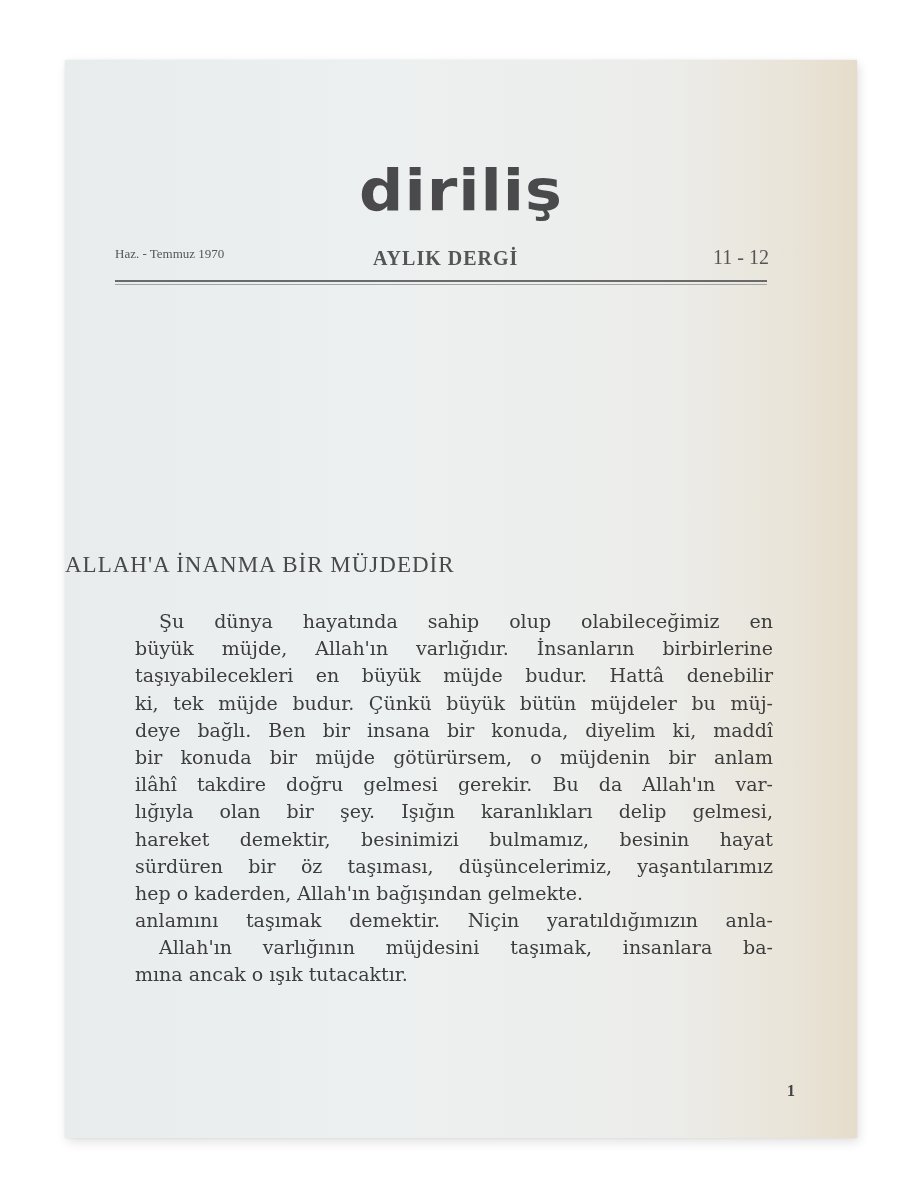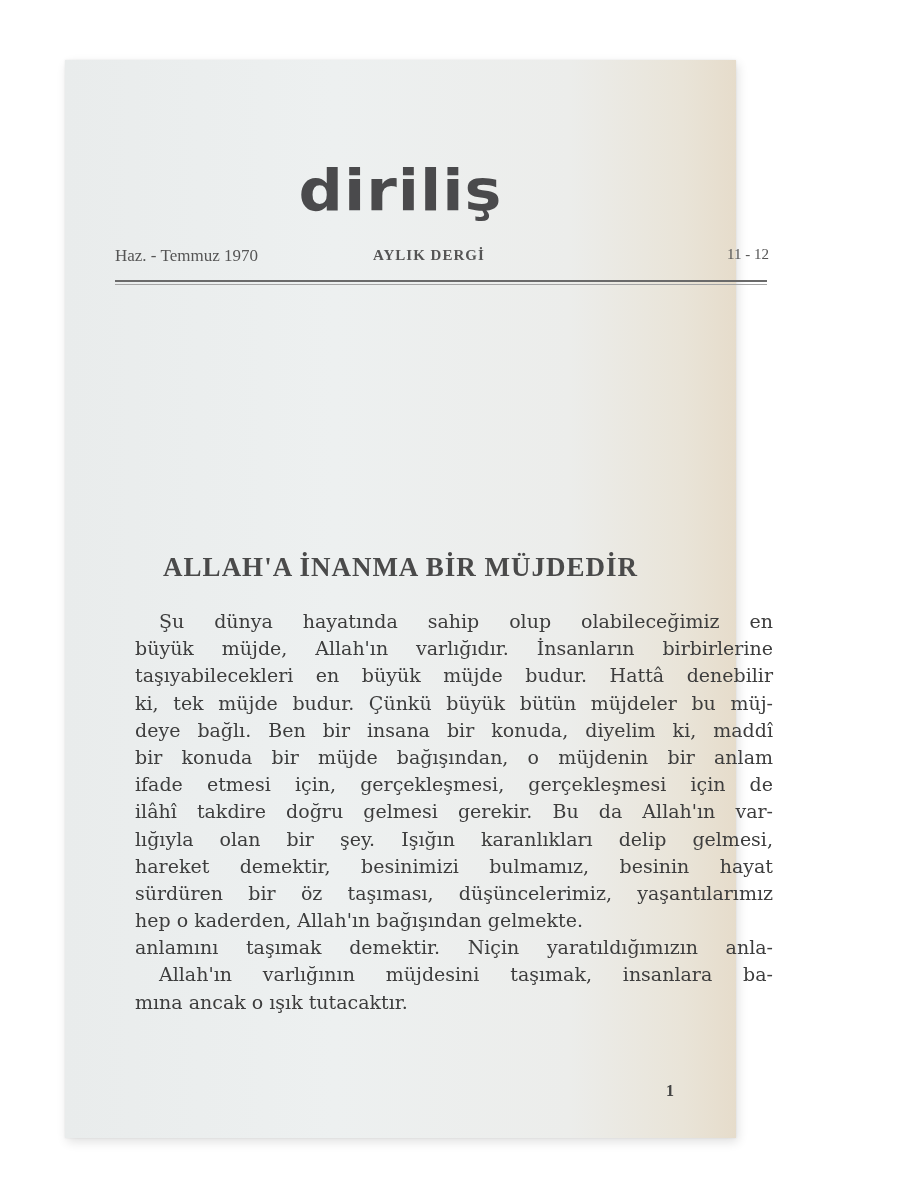--- a/index.html
+++ b/index.html
@@ -14,7 +14,7 @@
       position: absolute;
       left: 65px;
       top: 60px;
-      width: 671px;
+      width: 792px;
       height: 1078px;
       background: linear-gradient(90deg, #e9ecec 0%, #edf0f0 40%, #ecedeb 75%, #e9e4d8 92%, #e6dccb 100%);
       box-shadow: 2px 4px 10px rgba(0,0,0,0.12), 0 0 2px rgba(0,0,0,0.08);

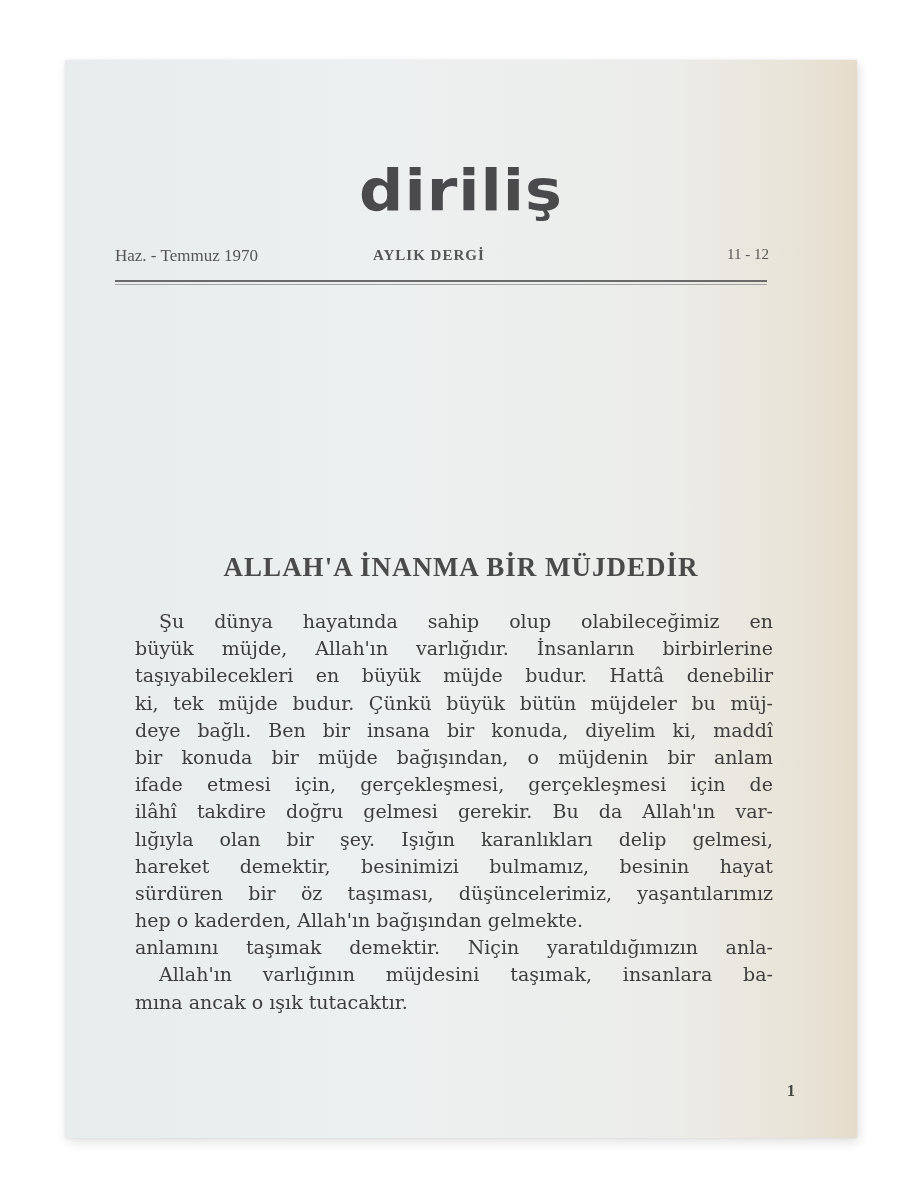--- a/index.html
+++ b/index.html
@@ -49,7 +49,7 @@
       left: 0;
       top: 0;
       font-family: "Liberation Serif", serif;
-      font-size: 17px;
+      font-size: 13px;
     }
     .issue-bar .type {
       position: absolute;

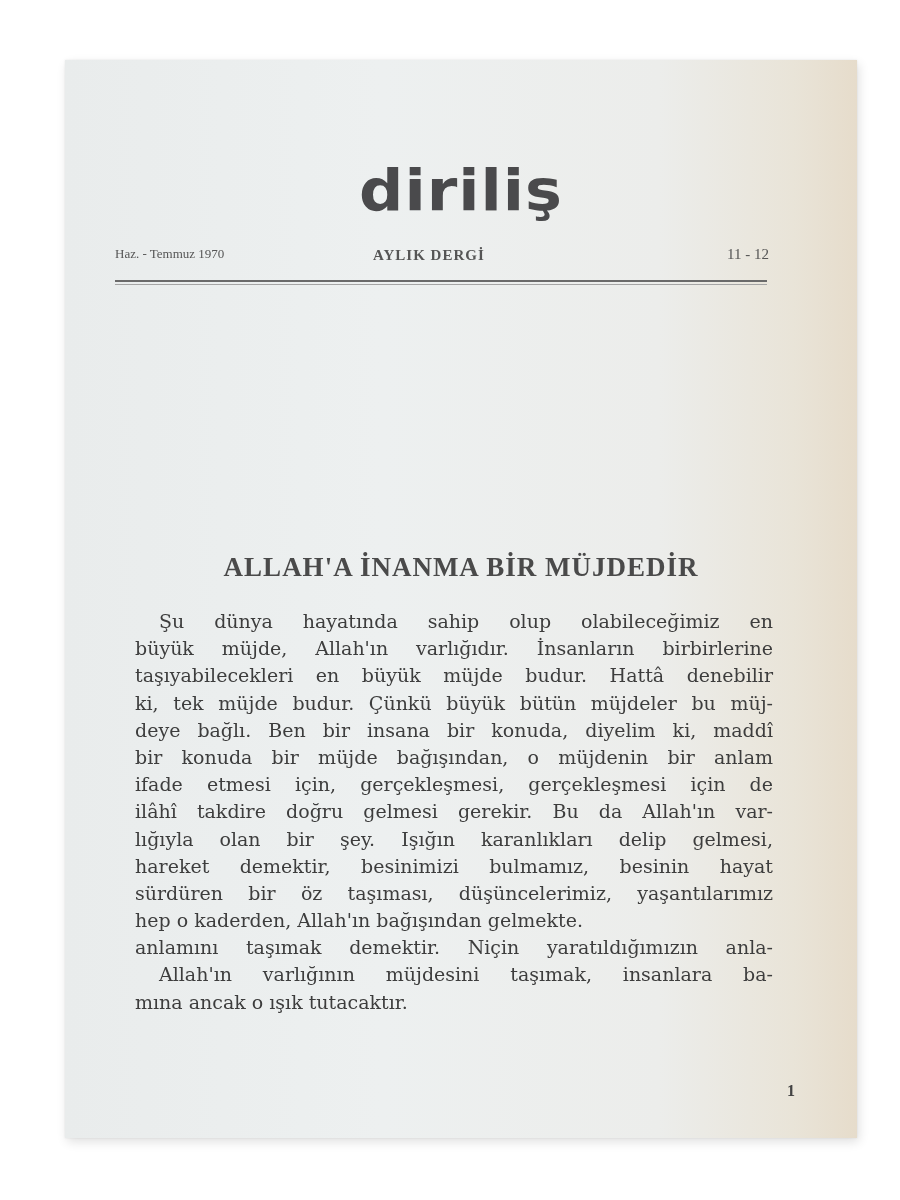--- a/index.html
+++ b/index.html
@@ -57,7 +57,7 @@
       top: 1px;
       font-family: "Liberation Serif", serif;
       font-weight: bold;
-      font-size: 15px;
+      font-size: 20px;
       letter-spacing: 1px;
       color: #555;
     }

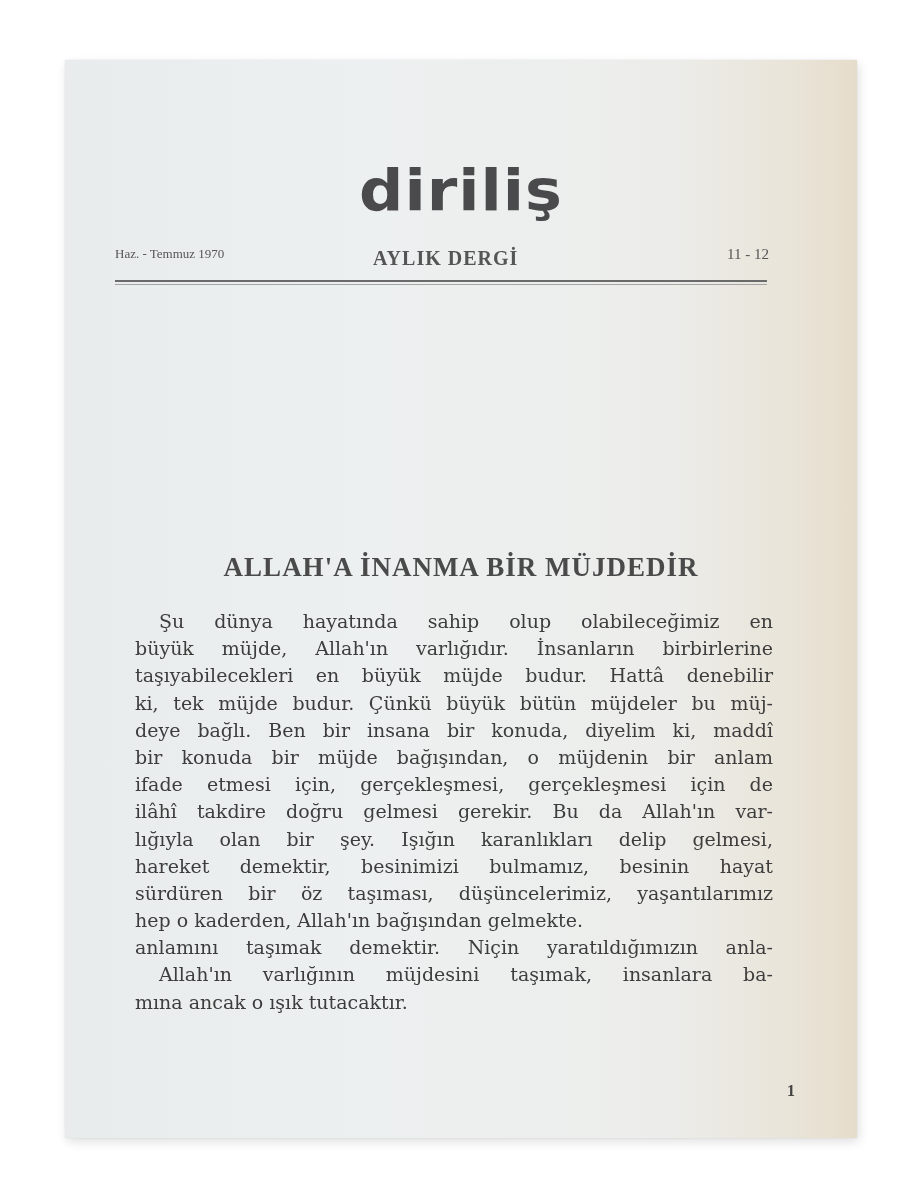--- a/index.html
+++ b/index.html
@@ -66,7 +66,7 @@
       right: 4px;
       top: 0;
       font-family: "Liberation Serif", serif;
-      font-size: 15px;
+      font-size: 20px;
     }
     .rule {
       position: absolute;

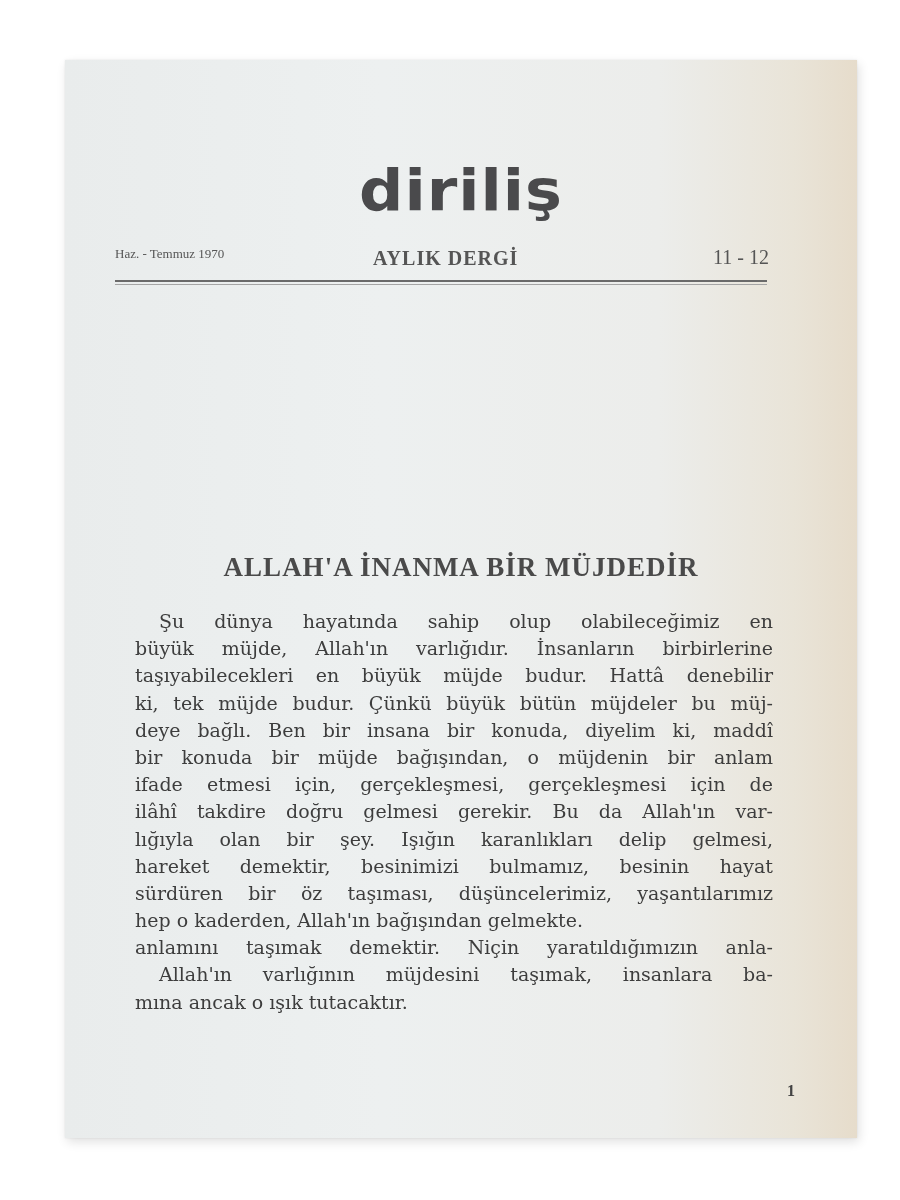--- a/index.html
+++ b/index.html
@@ -89,10 +89,9 @@
       left: 0;
       top: 492px;
       width: 100%;
-      text-align: center;
       font-family: "Liberation Serif", serif;
-      font-weight: bold;
-      font-size: 27px;
+      font-weight: normal;
+      font-size: 23px;
       letter-spacing: 1px;
       color: #4a4a4a;
     }

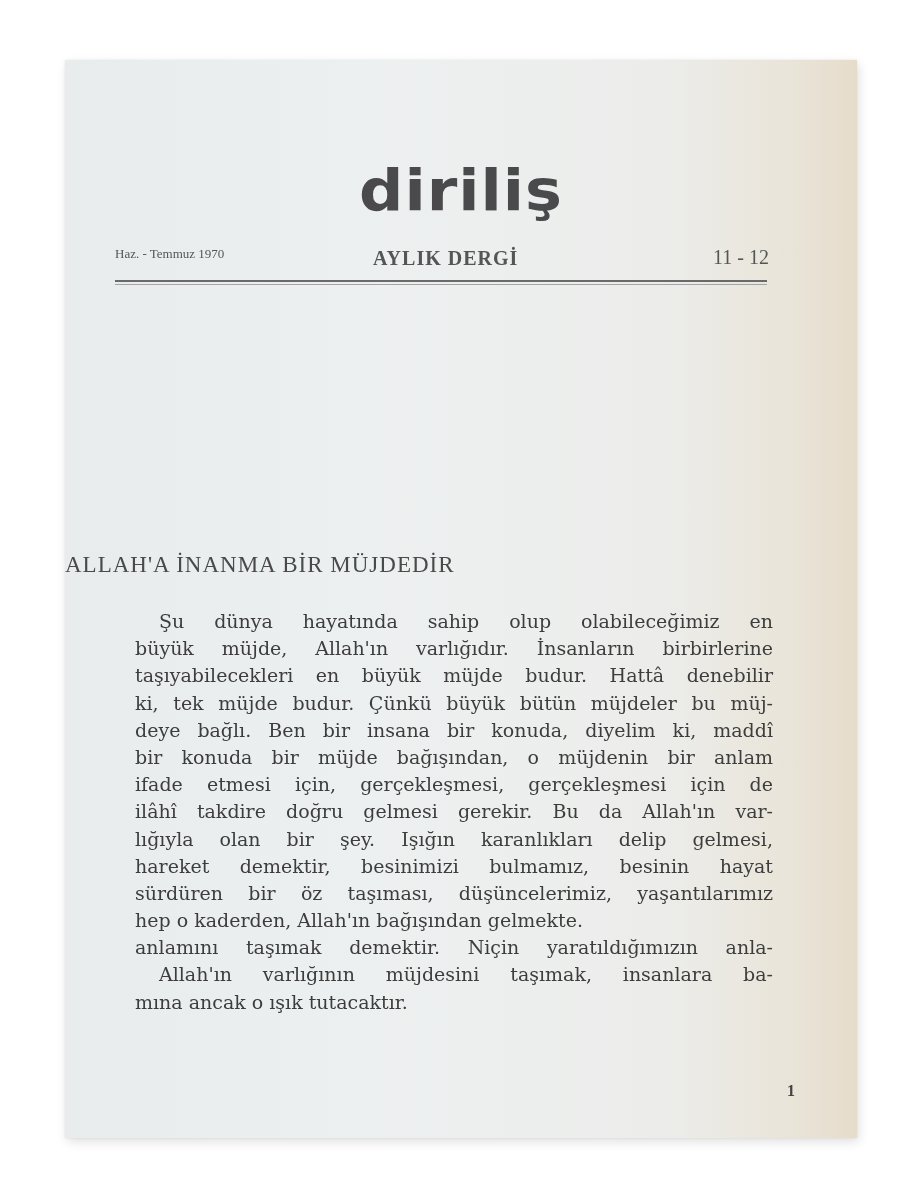--- a/index.html
+++ b/index.html
@@ -152,7 +152,7 @@
     <span class="line">taşıyabilecekleri en büyük müjde budur. Hattâ denebilir</span>
     <span class="line">ki, tek müjde budur. Çünkü büyük bütün müjdeler bu müj-</span>
     <span class="line">deye bağlı. Ben bir insana bir konuda, diyelim ki, maddî</span>
-    <span class="line">bir konuda bir müjde bağışından, o müjdenin bir anlam</span>
+    <span class="line">bir konuda bir müjde götürürsem, o müjdenin bir anlam</span>
     <span class="line">ifade etmesi için, gerçekleşmesi, gerçekleşmesi için de</span>
     <span class="line">ilâhî takdire doğru gelmesi gerekir. Bu da Allah'ın var-</span>
     <span class="line">lığıyla olan bir şey. Işığın karanlıkları delip gelmesi,</span>

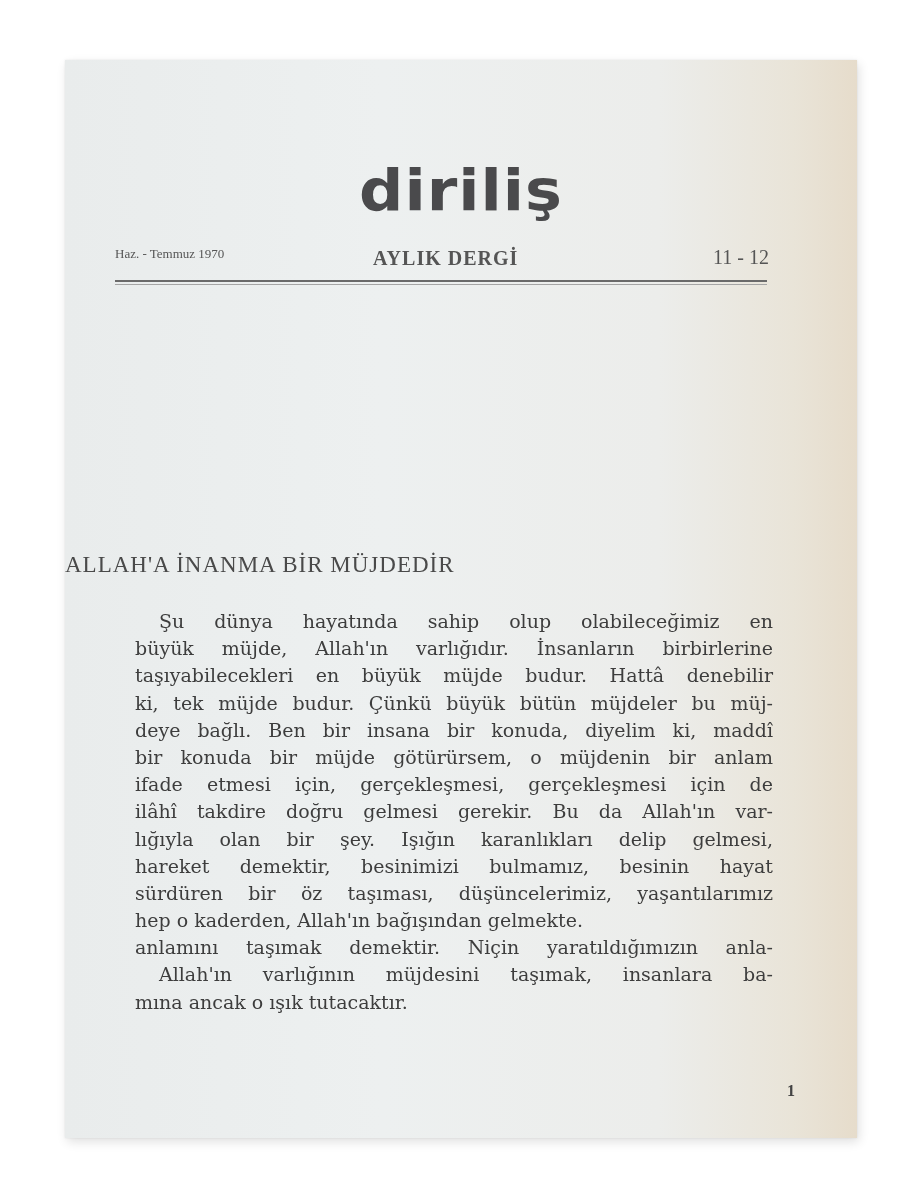--- a/index.html
+++ b/index.html
@@ -153,7 +153,6 @@
     <span class="line">ki, tek müjde budur. Çünkü büyük bütün müjdeler bu müj-</span>
     <span class="line">deye bağlı. Ben bir insana bir konuda, diyelim ki, maddî</span>
     <span class="line">bir konuda bir müjde götürürsem, o müjdenin bir anlam</span>
-    <span class="line">ifade etmesi için, gerçekleşmesi, gerçekleşmesi için de</span>
     <span class="line">ilâhî takdire doğru gelmesi gerekir. Bu da Allah'ın var-</span>
     <span class="line">lığıyla olan bir şey. Işığın karanlıkları delip gelmesi,</span>
     <span class="line">hareket demektir, besinimizi bulmamız, besinin hayat</span>

